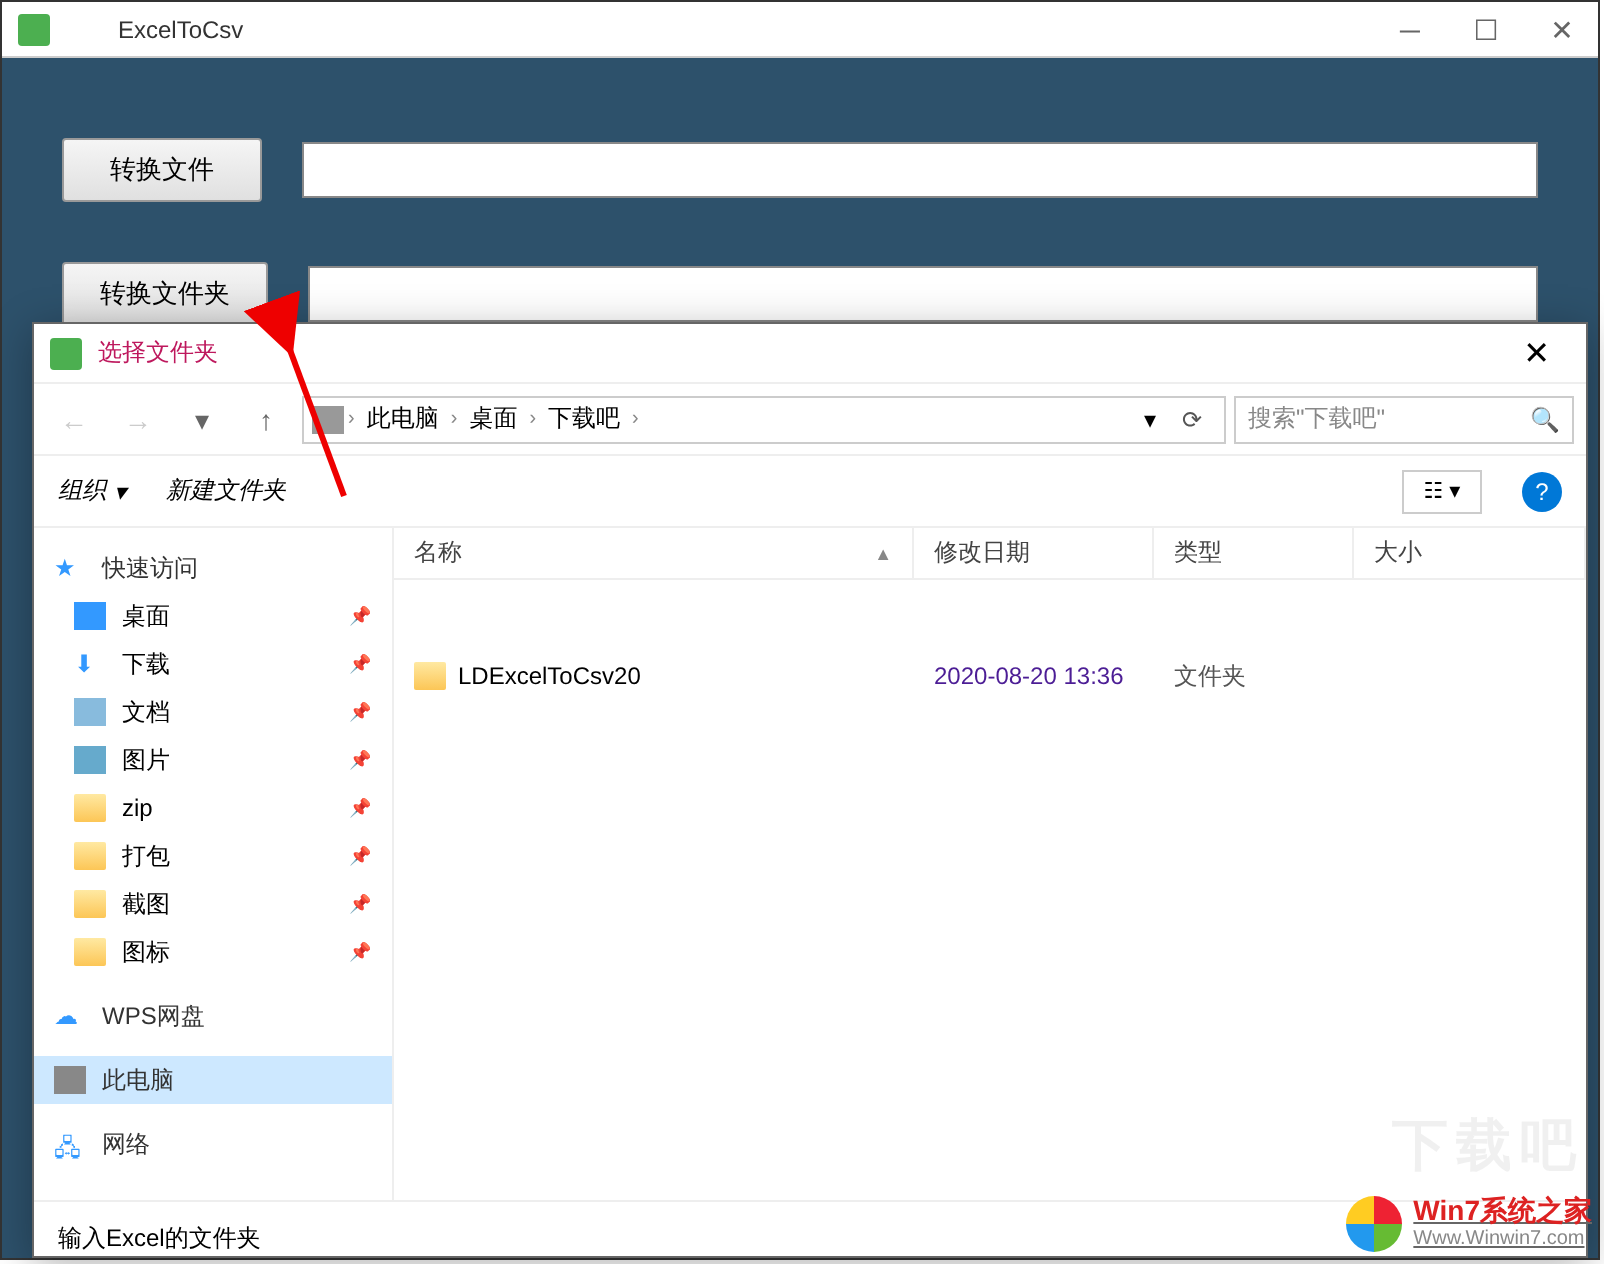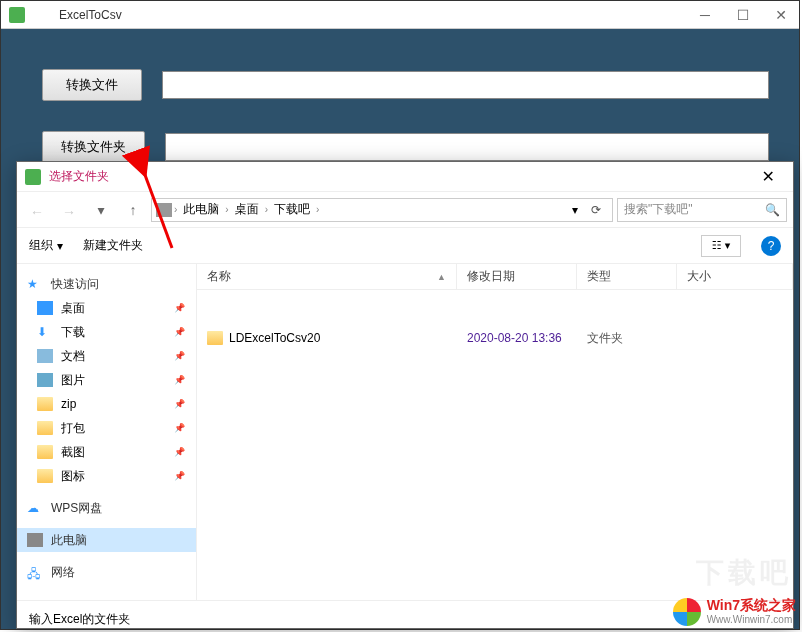--- a/index.html
+++ b/index.html
@@ -15,7 +15,7 @@
 
 .main-body { padding: 40px 30px; }
 .row { display: flex; align-items: center; margin-bottom: 30px; gap: 20px; }
-.btn { background: linear-gradient(#f5f5f5,#e0e0e0); border: 1px solid #999; padding: 6px 18px; font-size: 13px; cursor: pointer; border-radius: 2px; min-width: 100px; text-align: center; margin-left: 11px; }
+.btn { background: linear-gradient(#f5f5f5,#e0e0e0); border: 1px solid #999; padding: 6px 18px; font-size: 13px; cursor: pointer; border-radius: 2px; min-width: 100px; text-align: center; }
 .txt-input { flex: 1; height: 28px; background: #fff; border: 1px solid #888; padding: 0 6px; font-size: 12px; }
 
 

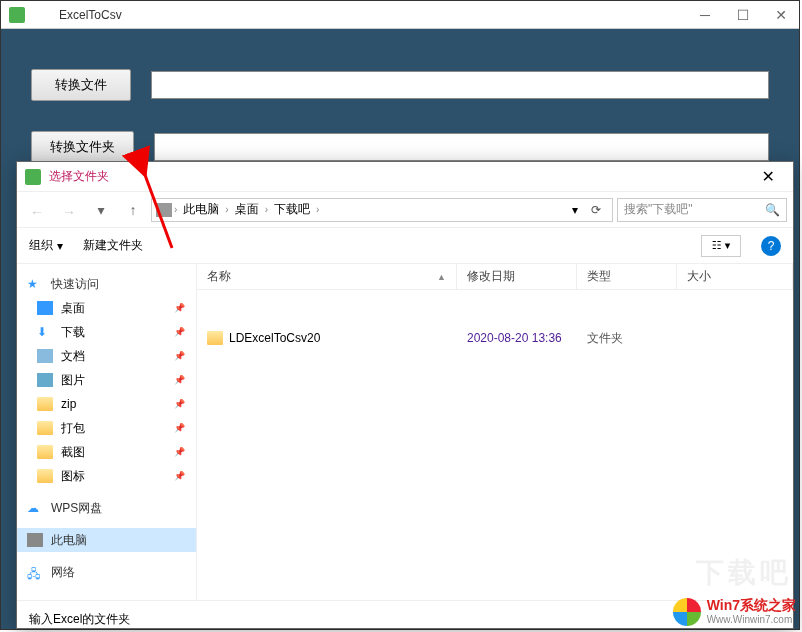--- a/index.html
+++ b/index.html
@@ -37,7 +37,7 @@
 .search-box .mag { margin-left: auto; color: #666; }
 
 .dlg-toolbar { height: 36px; display: flex; align-items: center; padding: 0 12px; gap: 20px; border-bottom: 1px solid #eee; font-size: 12px; }
-.tb-item { cursor: pointer; display: flex; align-items: center; gap: 4px; }
+.tb-item { cursor: pointer; display: flex; align-items: center; gap: 4px; font-style: italic; }
 .tb-spacer { flex: 1; }
 .view-btn { width: 40px; height: 22px; border: 1px solid #ccc; display: flex; align-items: center; justify-content: center; cursor: pointer; font-size: 11px; }
 .help-btn { width: 20px; height: 20px; border-radius: 50%; background: #0078d7; color: #fff; display: flex; align-items: center; justify-content: center; font-size: 12px; cursor: pointer; }

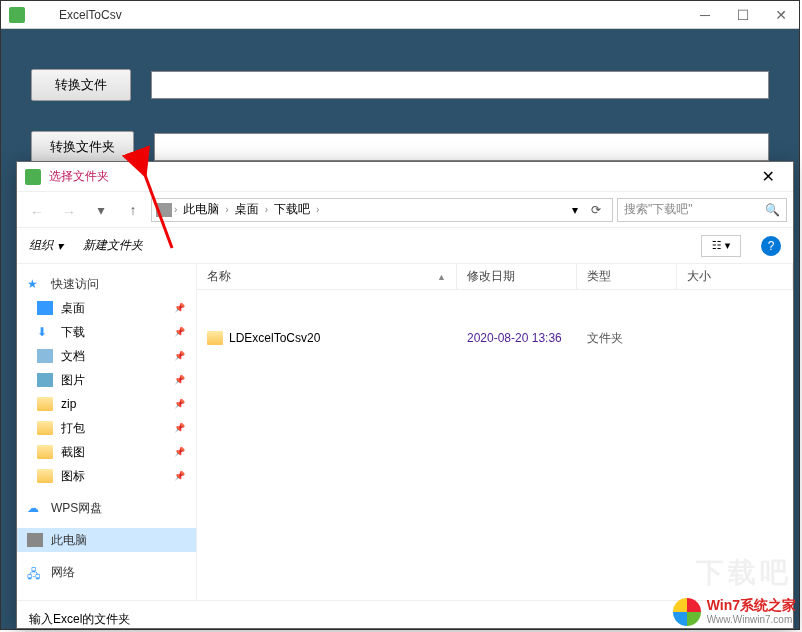--- a/index.html
+++ b/index.html
@@ -82,7 +82,7 @@
 .arrow svg { overflow: visible; }
 
 
-.watermark { position: absolute; right: 6px; bottom: 6px; display: flex; align-items: center; gap: 6px; font-size: 11px; color: #666; pointer-events: none; }
+.watermark { position: absolute; right: 6px; bottom: 6px; display: flex; align-items: center; gap: 6px; font-size: 11px; color: #666; pointer-events: none; text-decoration: underline; }
 .watermark .logo { width: 28px; height: 28px; border-radius: 50%; background: conic-gradient(#e23 0 25%, #6b3 0 50%, #29e 0 75%, #fc2 0 100%); }
 .watermark .txts { line-height: 1.2; text-align: left; }
 .watermark .t1 { color: #d22; font-size: 14px; font-weight: bold; }

